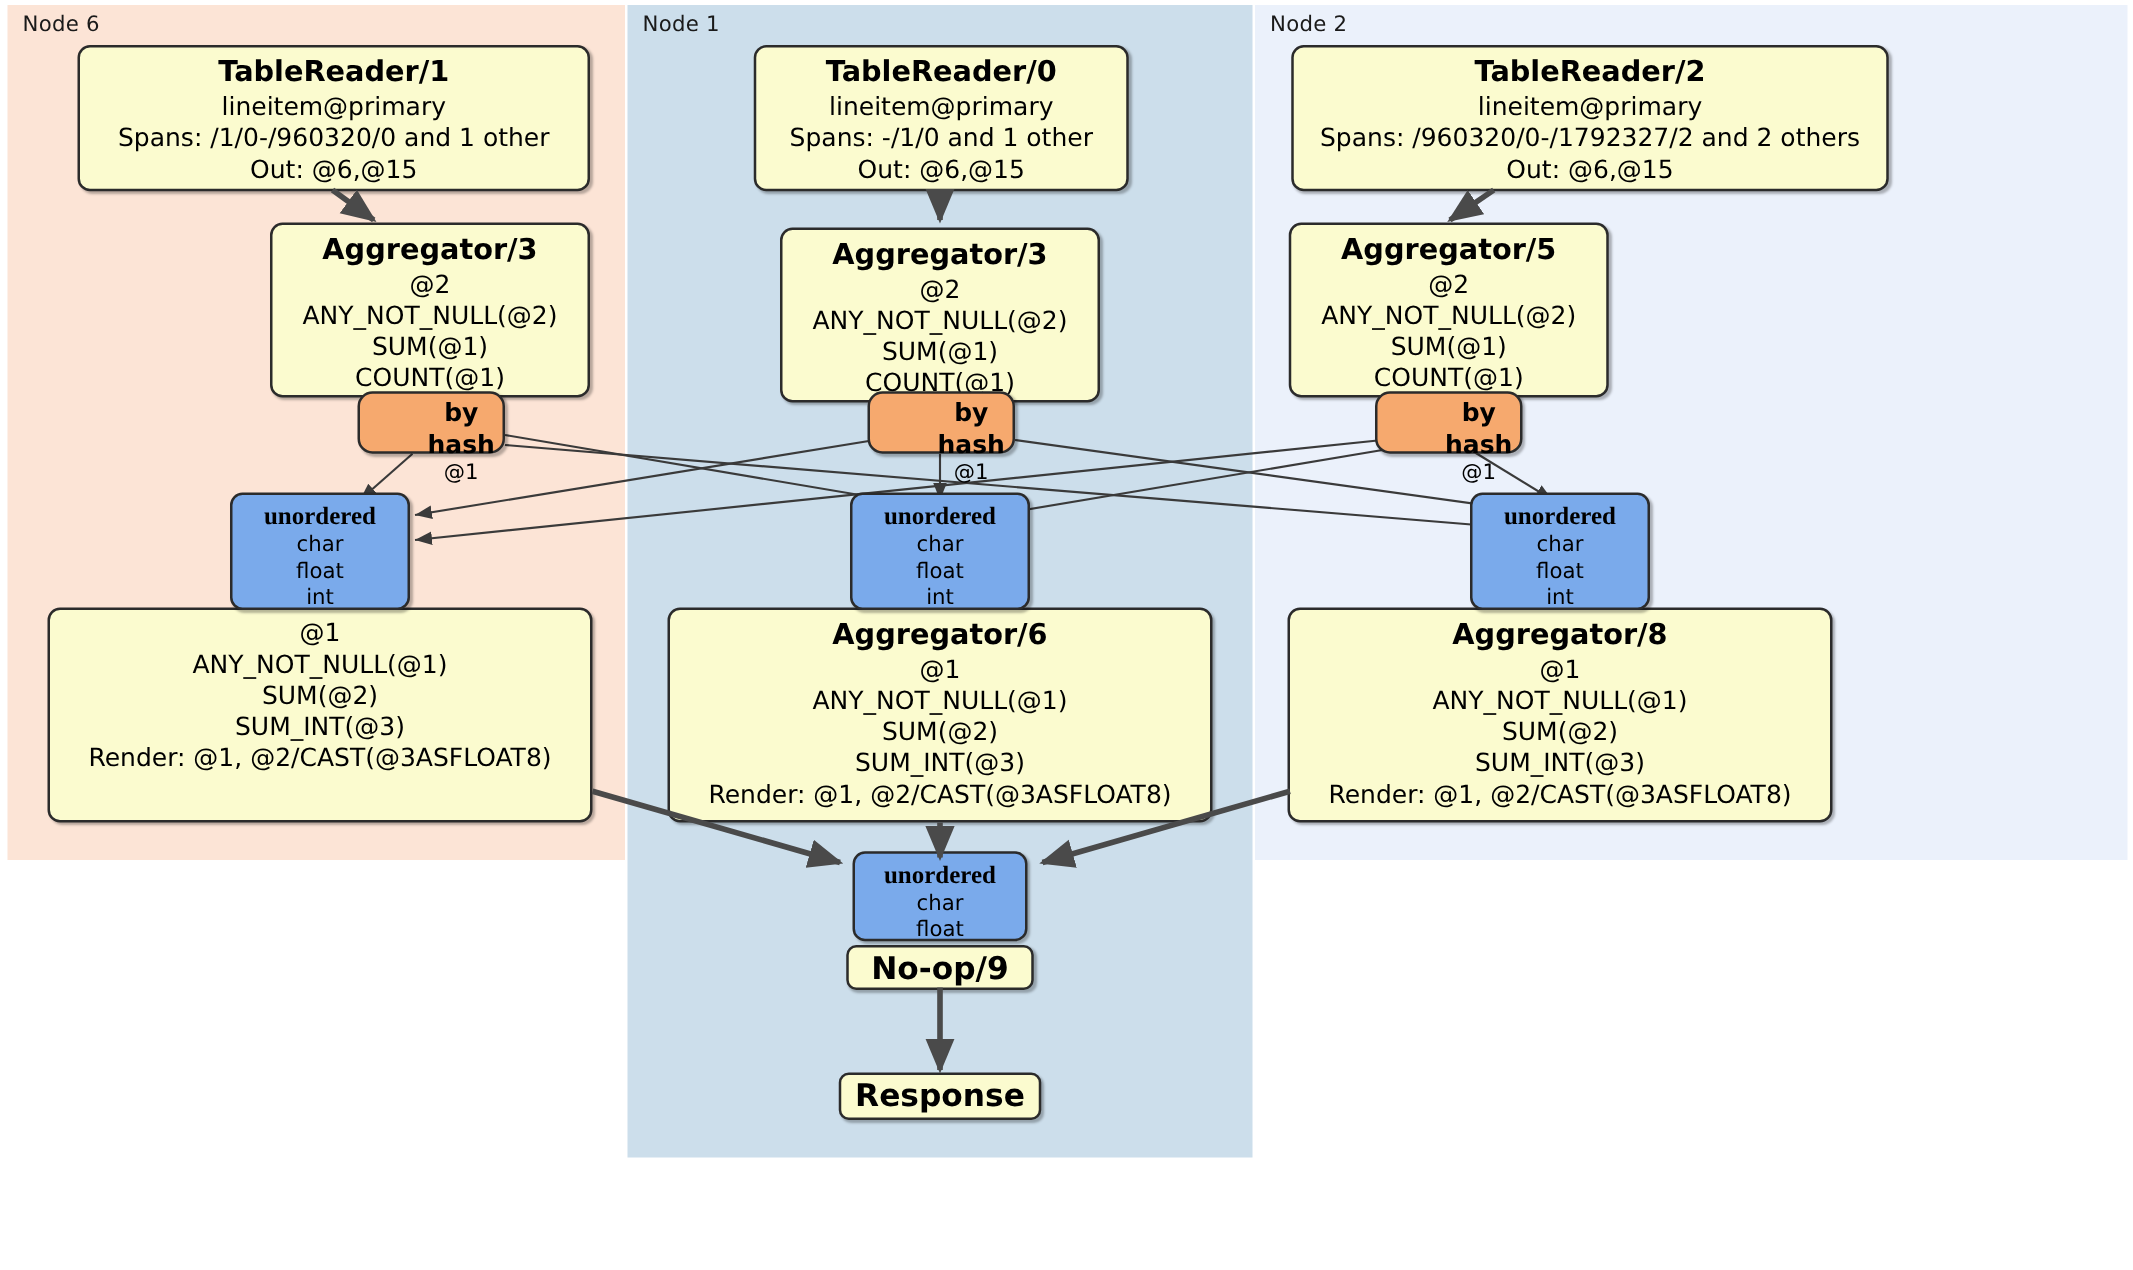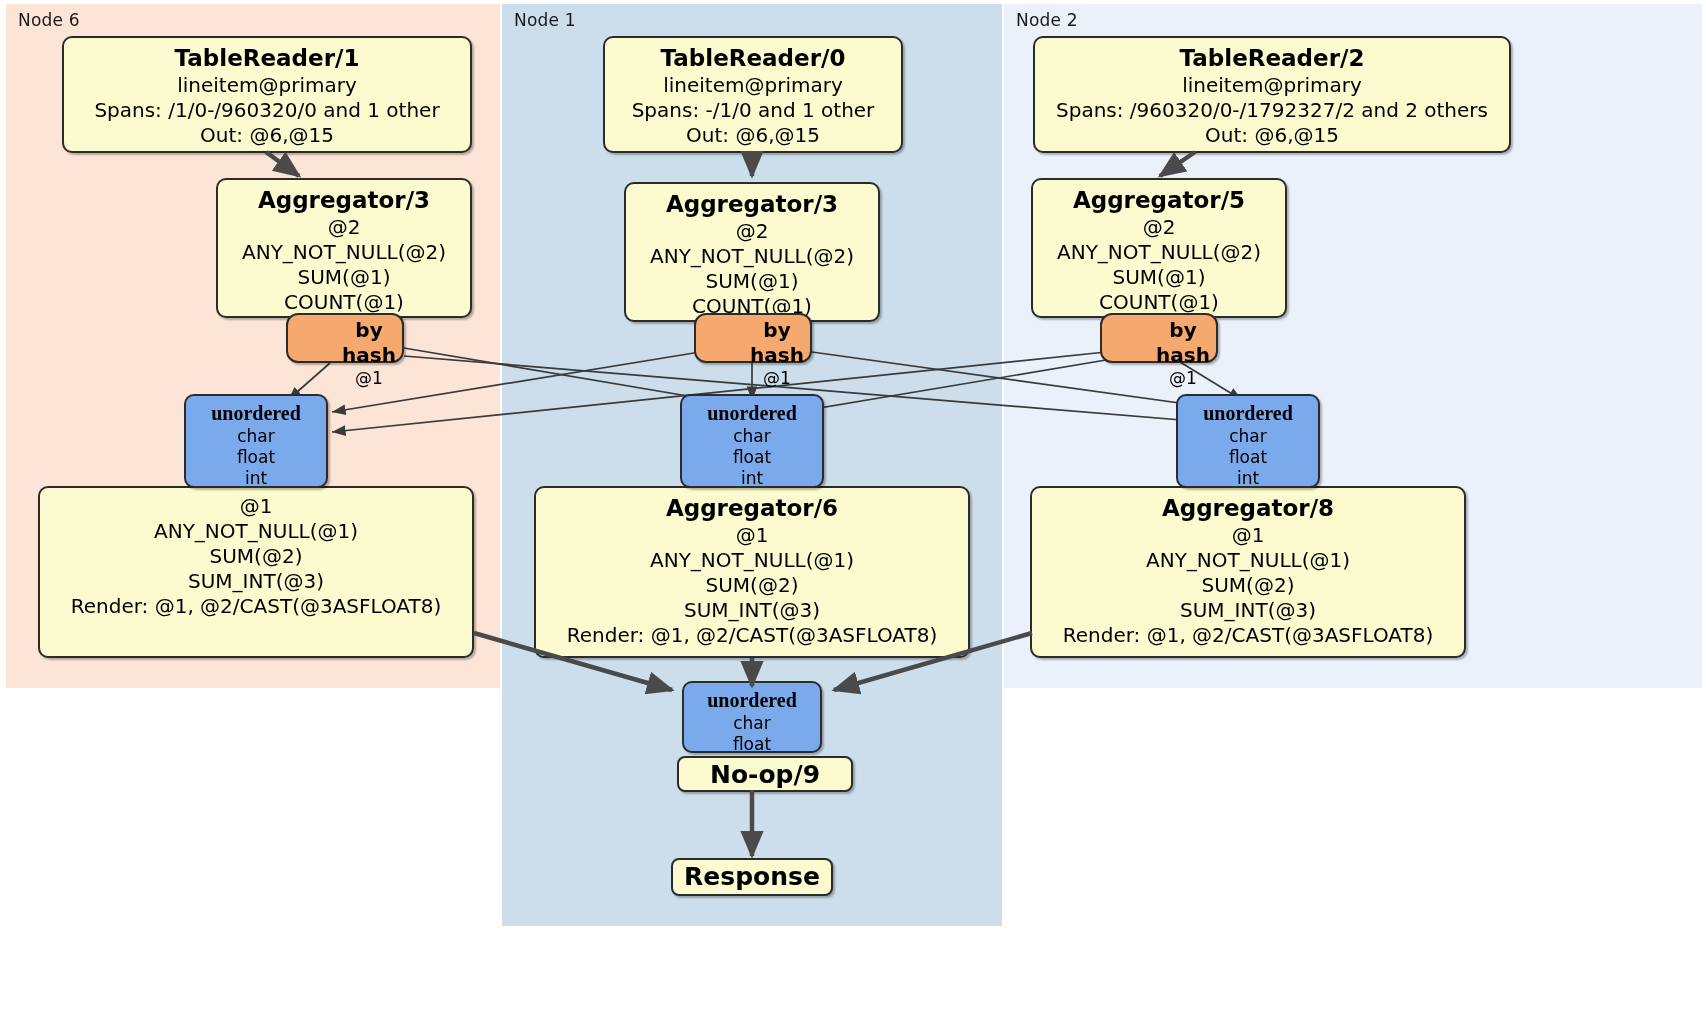--- a/index.html
+++ b/index.html
@@ -302,7 +302,7 @@
     <div class="line">float</div>
   </div>
 
-  <div class="term" style="left:677px; top:756px; width:176px; height:36px;">
+  <div class="term" style="left:677px; top:756px; width:150px; height:36px;">
     <span>No-op/9</span>
   </div>
 

